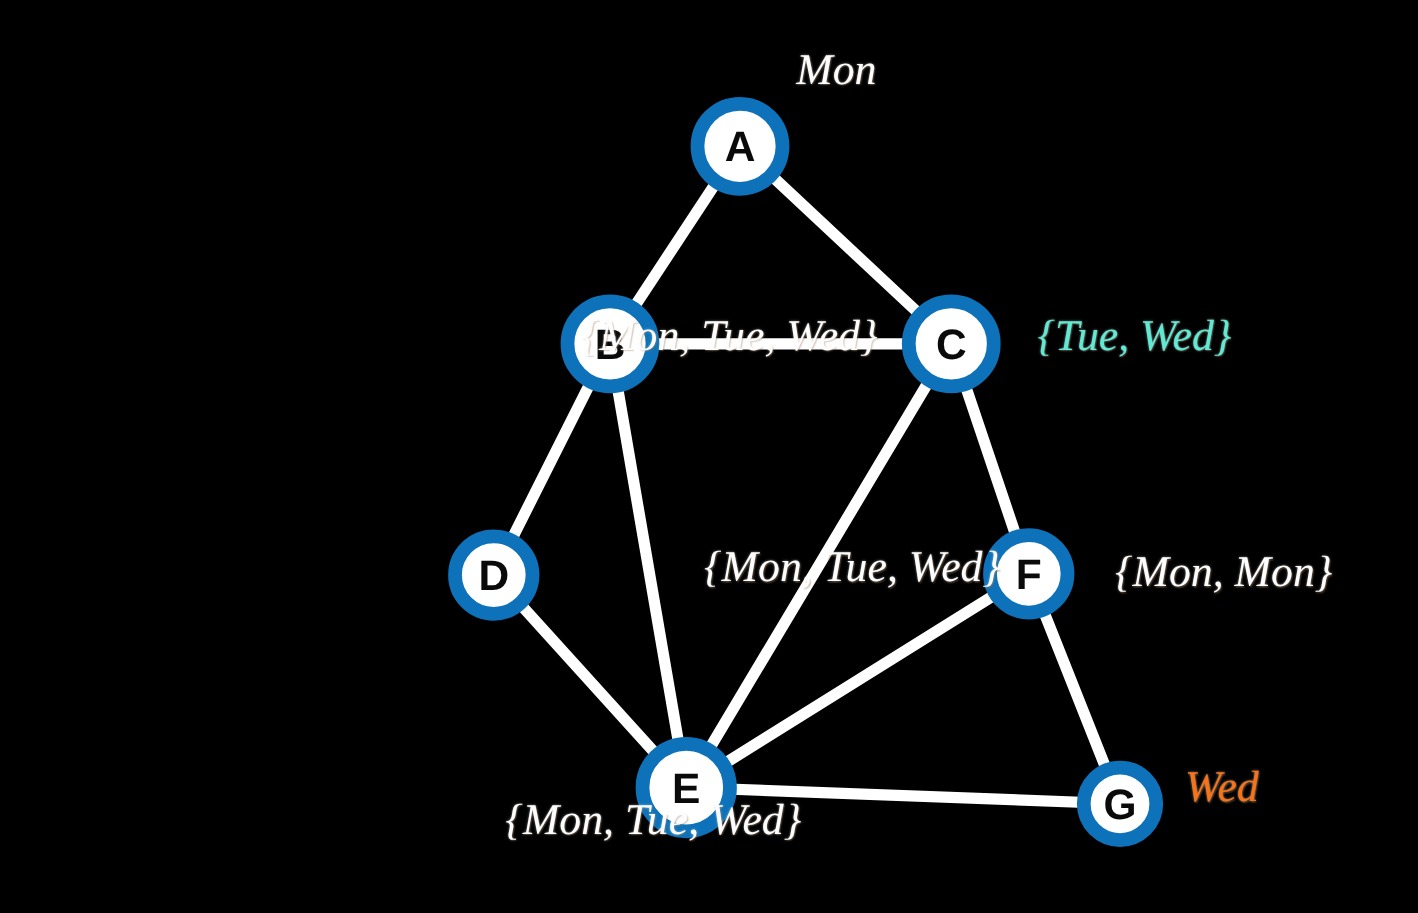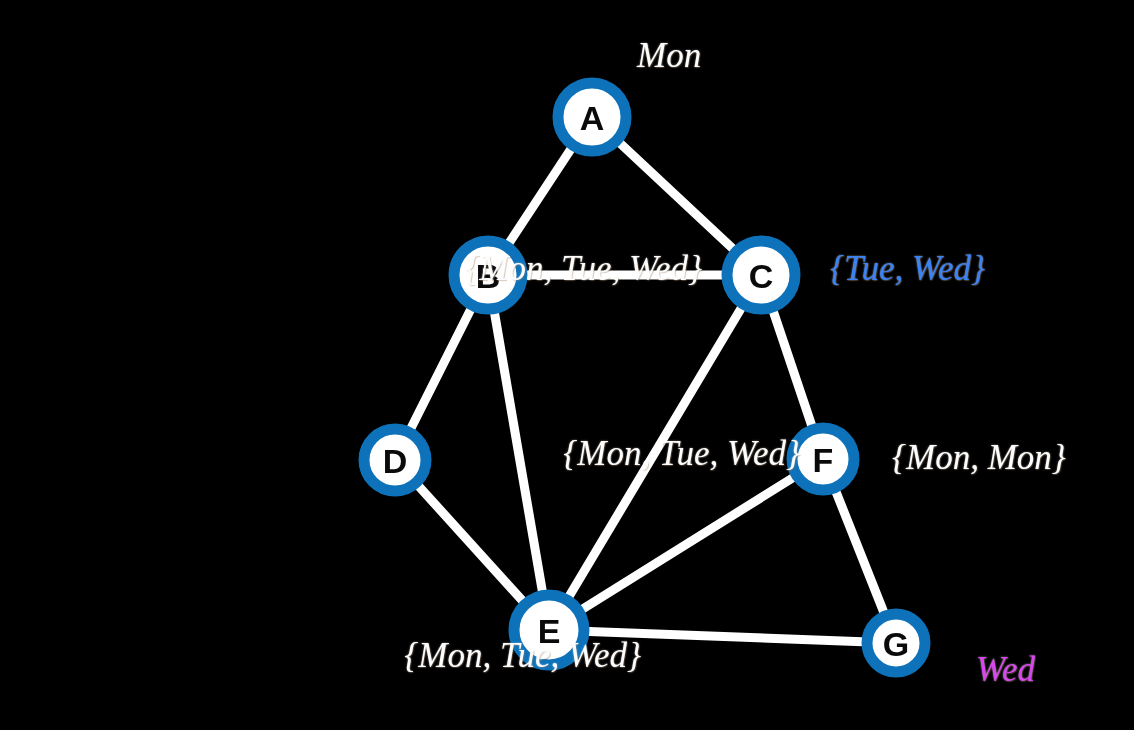--- a/index.html
+++ b/index.html
@@ -112,7 +112,7 @@
   <div id="labels-layer">
       <div class="domain-label lbl-right" style="top: 38px; left: 637px; color: rgb(253, 253, 253);">Mon</div>
       <div class="domain-label lbl-left" style="top: 251px; right: 432px; color: rgb(253, 253, 253);">{Mon, Tue, Wed}</div>
-      <div class="domain-label lbl-right" style="top: 251px; left: 830px; color: #3b82f6;">{Tue, Wed}</div>
+      <div class="domain-label lbl-right" style="top: 251px; left: 830px; color: #5eead4;">{Tue, Wed}</div>
       <div class="domain-label lbl-left" style="top: 436px; right: 334px; color: rgb(253, 253, 253);">{Mon, Tue, Wed}</div>
       <div class="domain-label lbl-left" style="top: 638px; right: 493px; color: rgb(253, 253, 253);">{Mon, Tue, Wed}</div>
       <div class="domain-label lbl-right" style="top: 440px; left: 892px; color: rgb(253, 253, 253);">{Mon, Mon}</div>

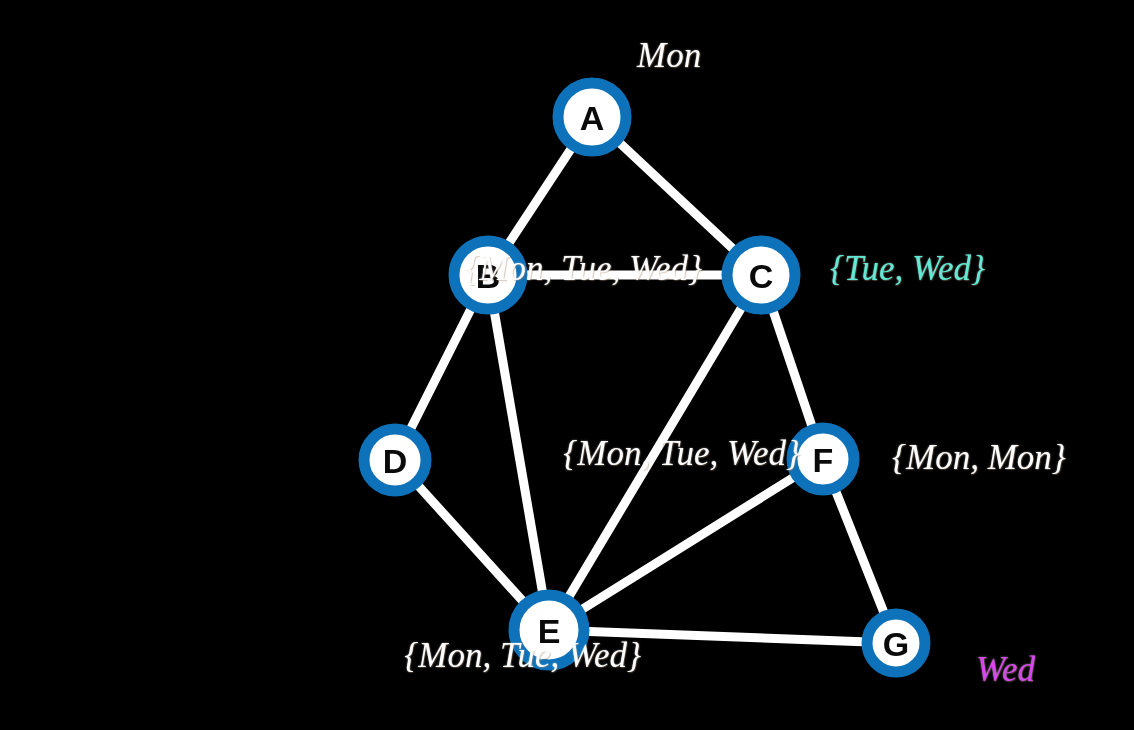--- a/index.html
+++ b/index.html
@@ -116,7 +116,7 @@
       <div class="domain-label lbl-left" style="top: 436px; right: 334px; color: rgb(253, 253, 253);">{Mon, Tue, Wed}</div>
       <div class="domain-label lbl-left" style="top: 638px; right: 493px; color: rgb(253, 253, 253);">{Mon, Tue, Wed}</div>
       <div class="domain-label lbl-right" style="top: 440px; left: 892px; color: rgb(253, 253, 253);">{Mon, Mon}</div>
-      <div class="domain-label lbl-right" style="top: 652px; left: 948px; color: #d946ef; margin-left: 28px;">Wed</div>
+      <div class="domain-label lbl-right" style="top: 612px; left: 948px; color: #f97316;">Wed</div>
     </div>
 </div>
 

